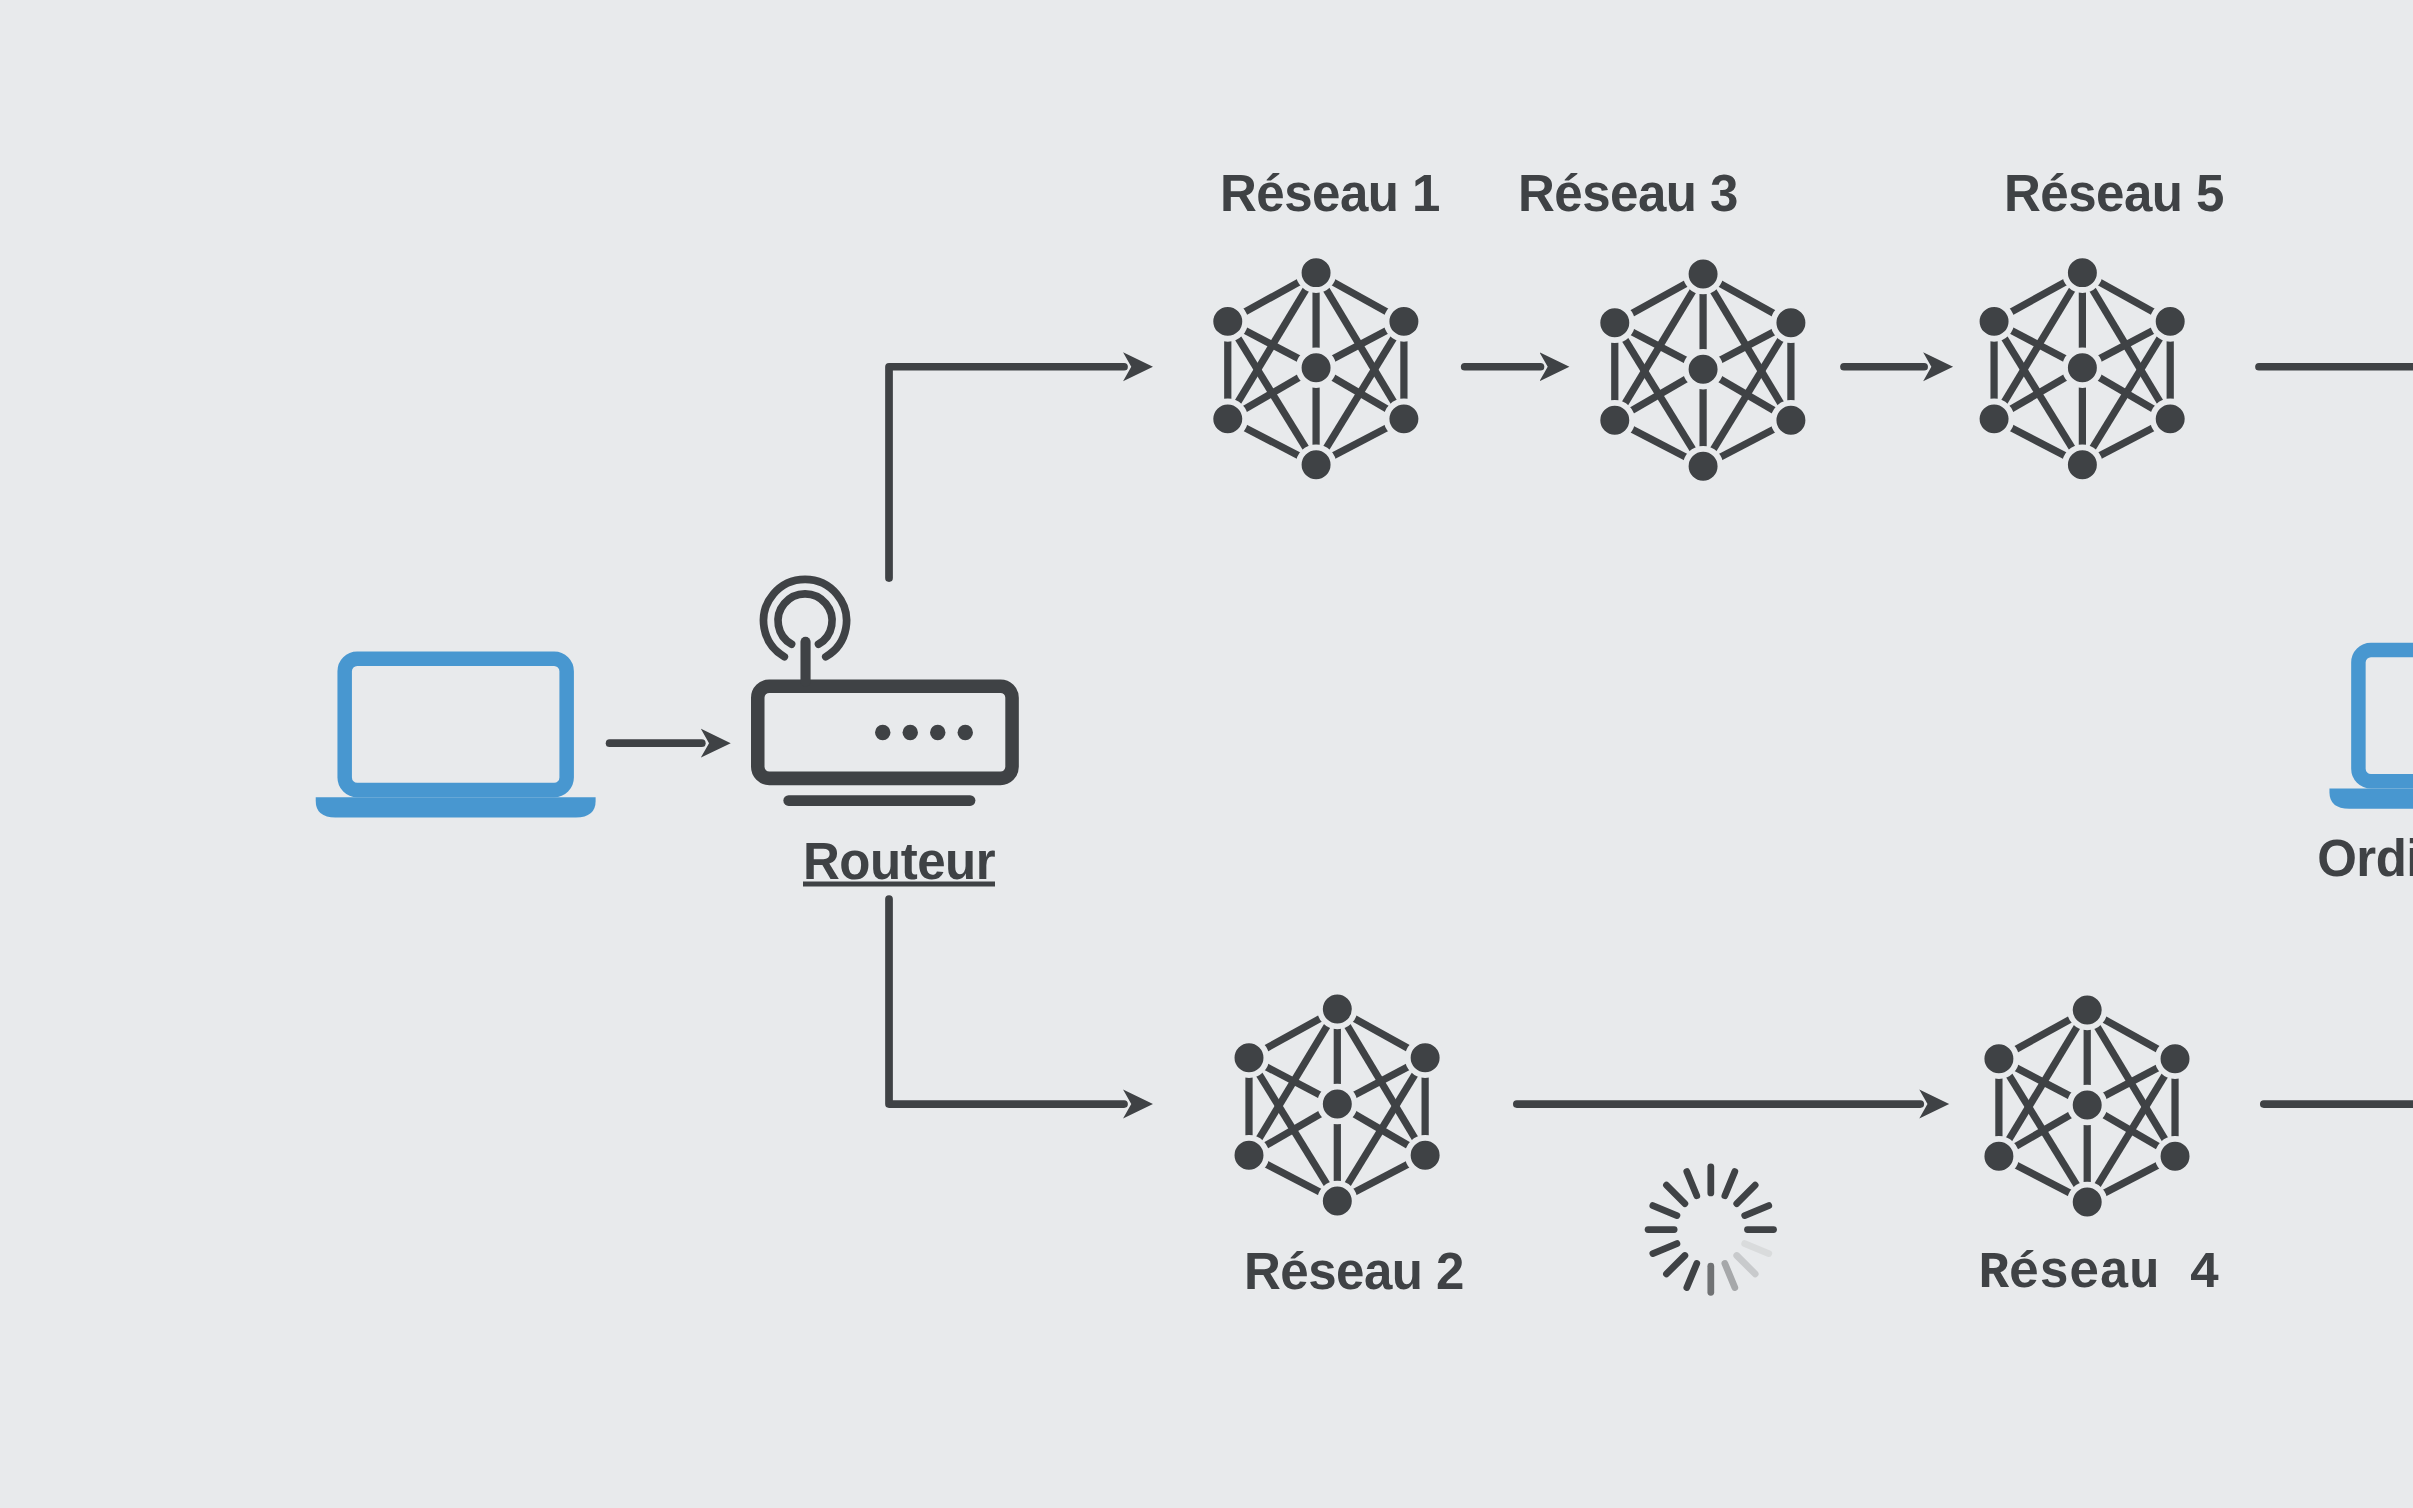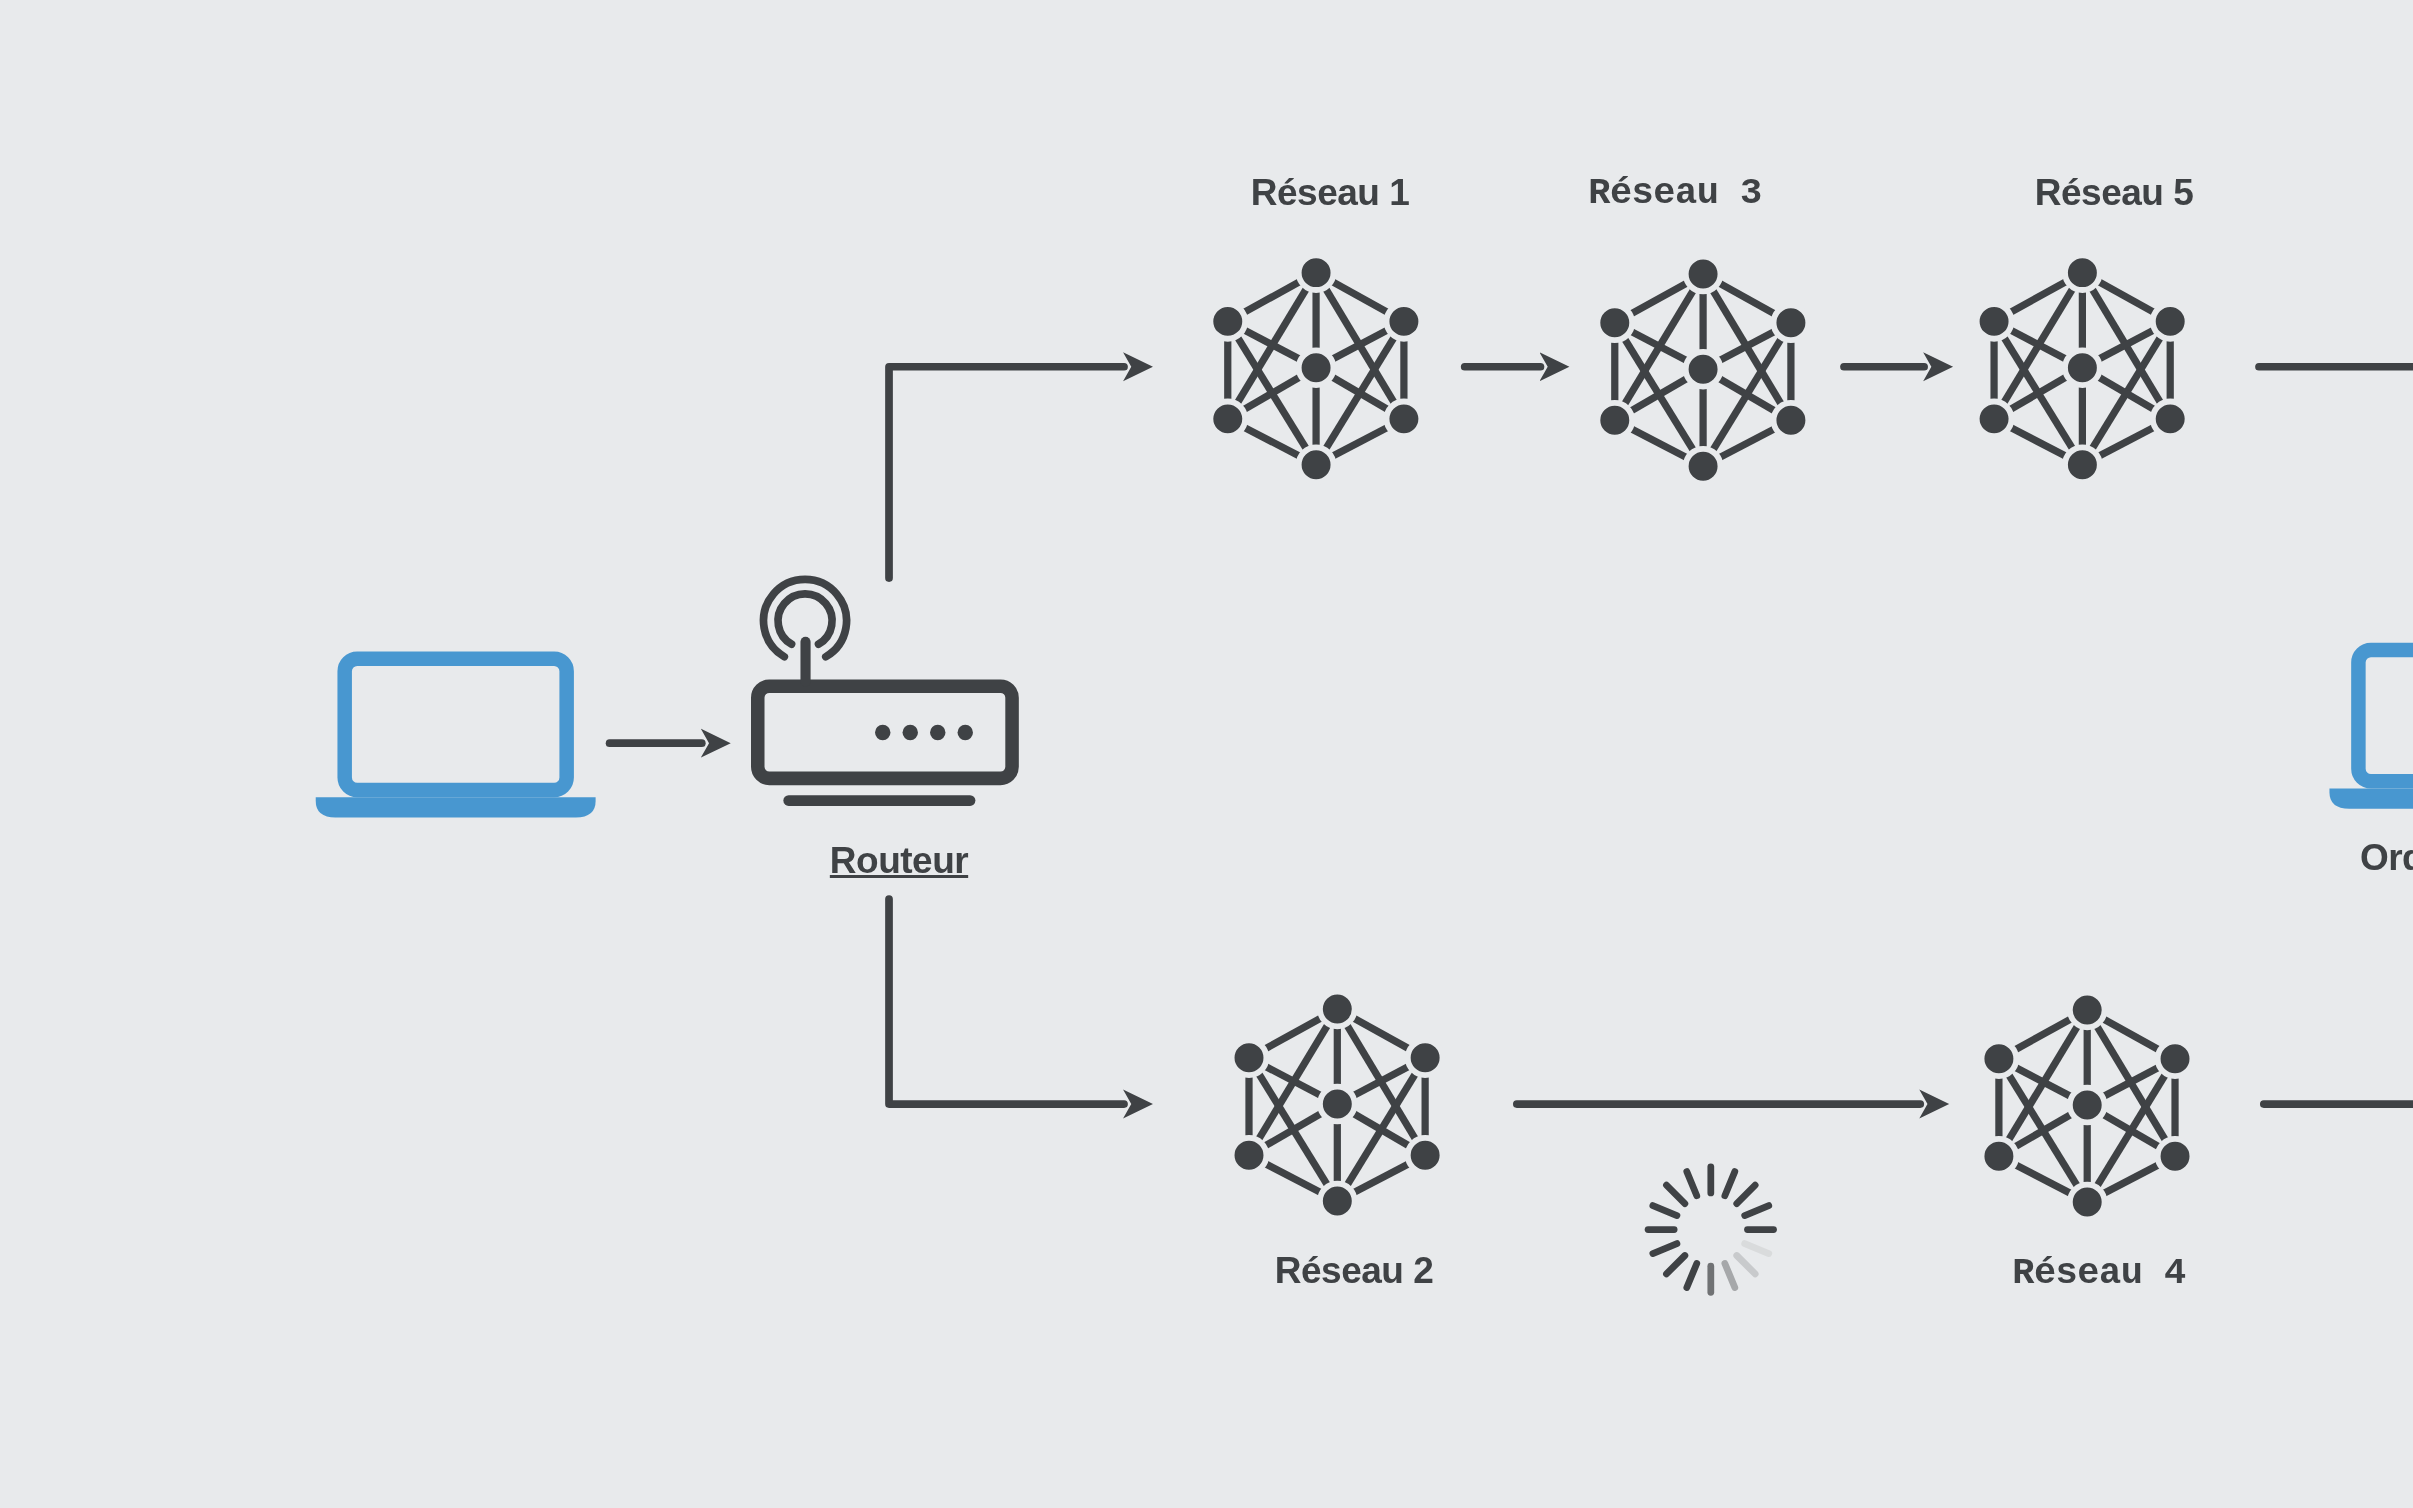--- a/index.html
+++ b/index.html
@@ -21,7 +21,7 @@
     position: absolute;
     transform: translate(-50%, -50%);
     font-weight: 700;
-    font-size: 37px;
+    font-size: 51px;
     letter-spacing: -0.5px;
     color: var(--ink);
     white-space: nowrap;

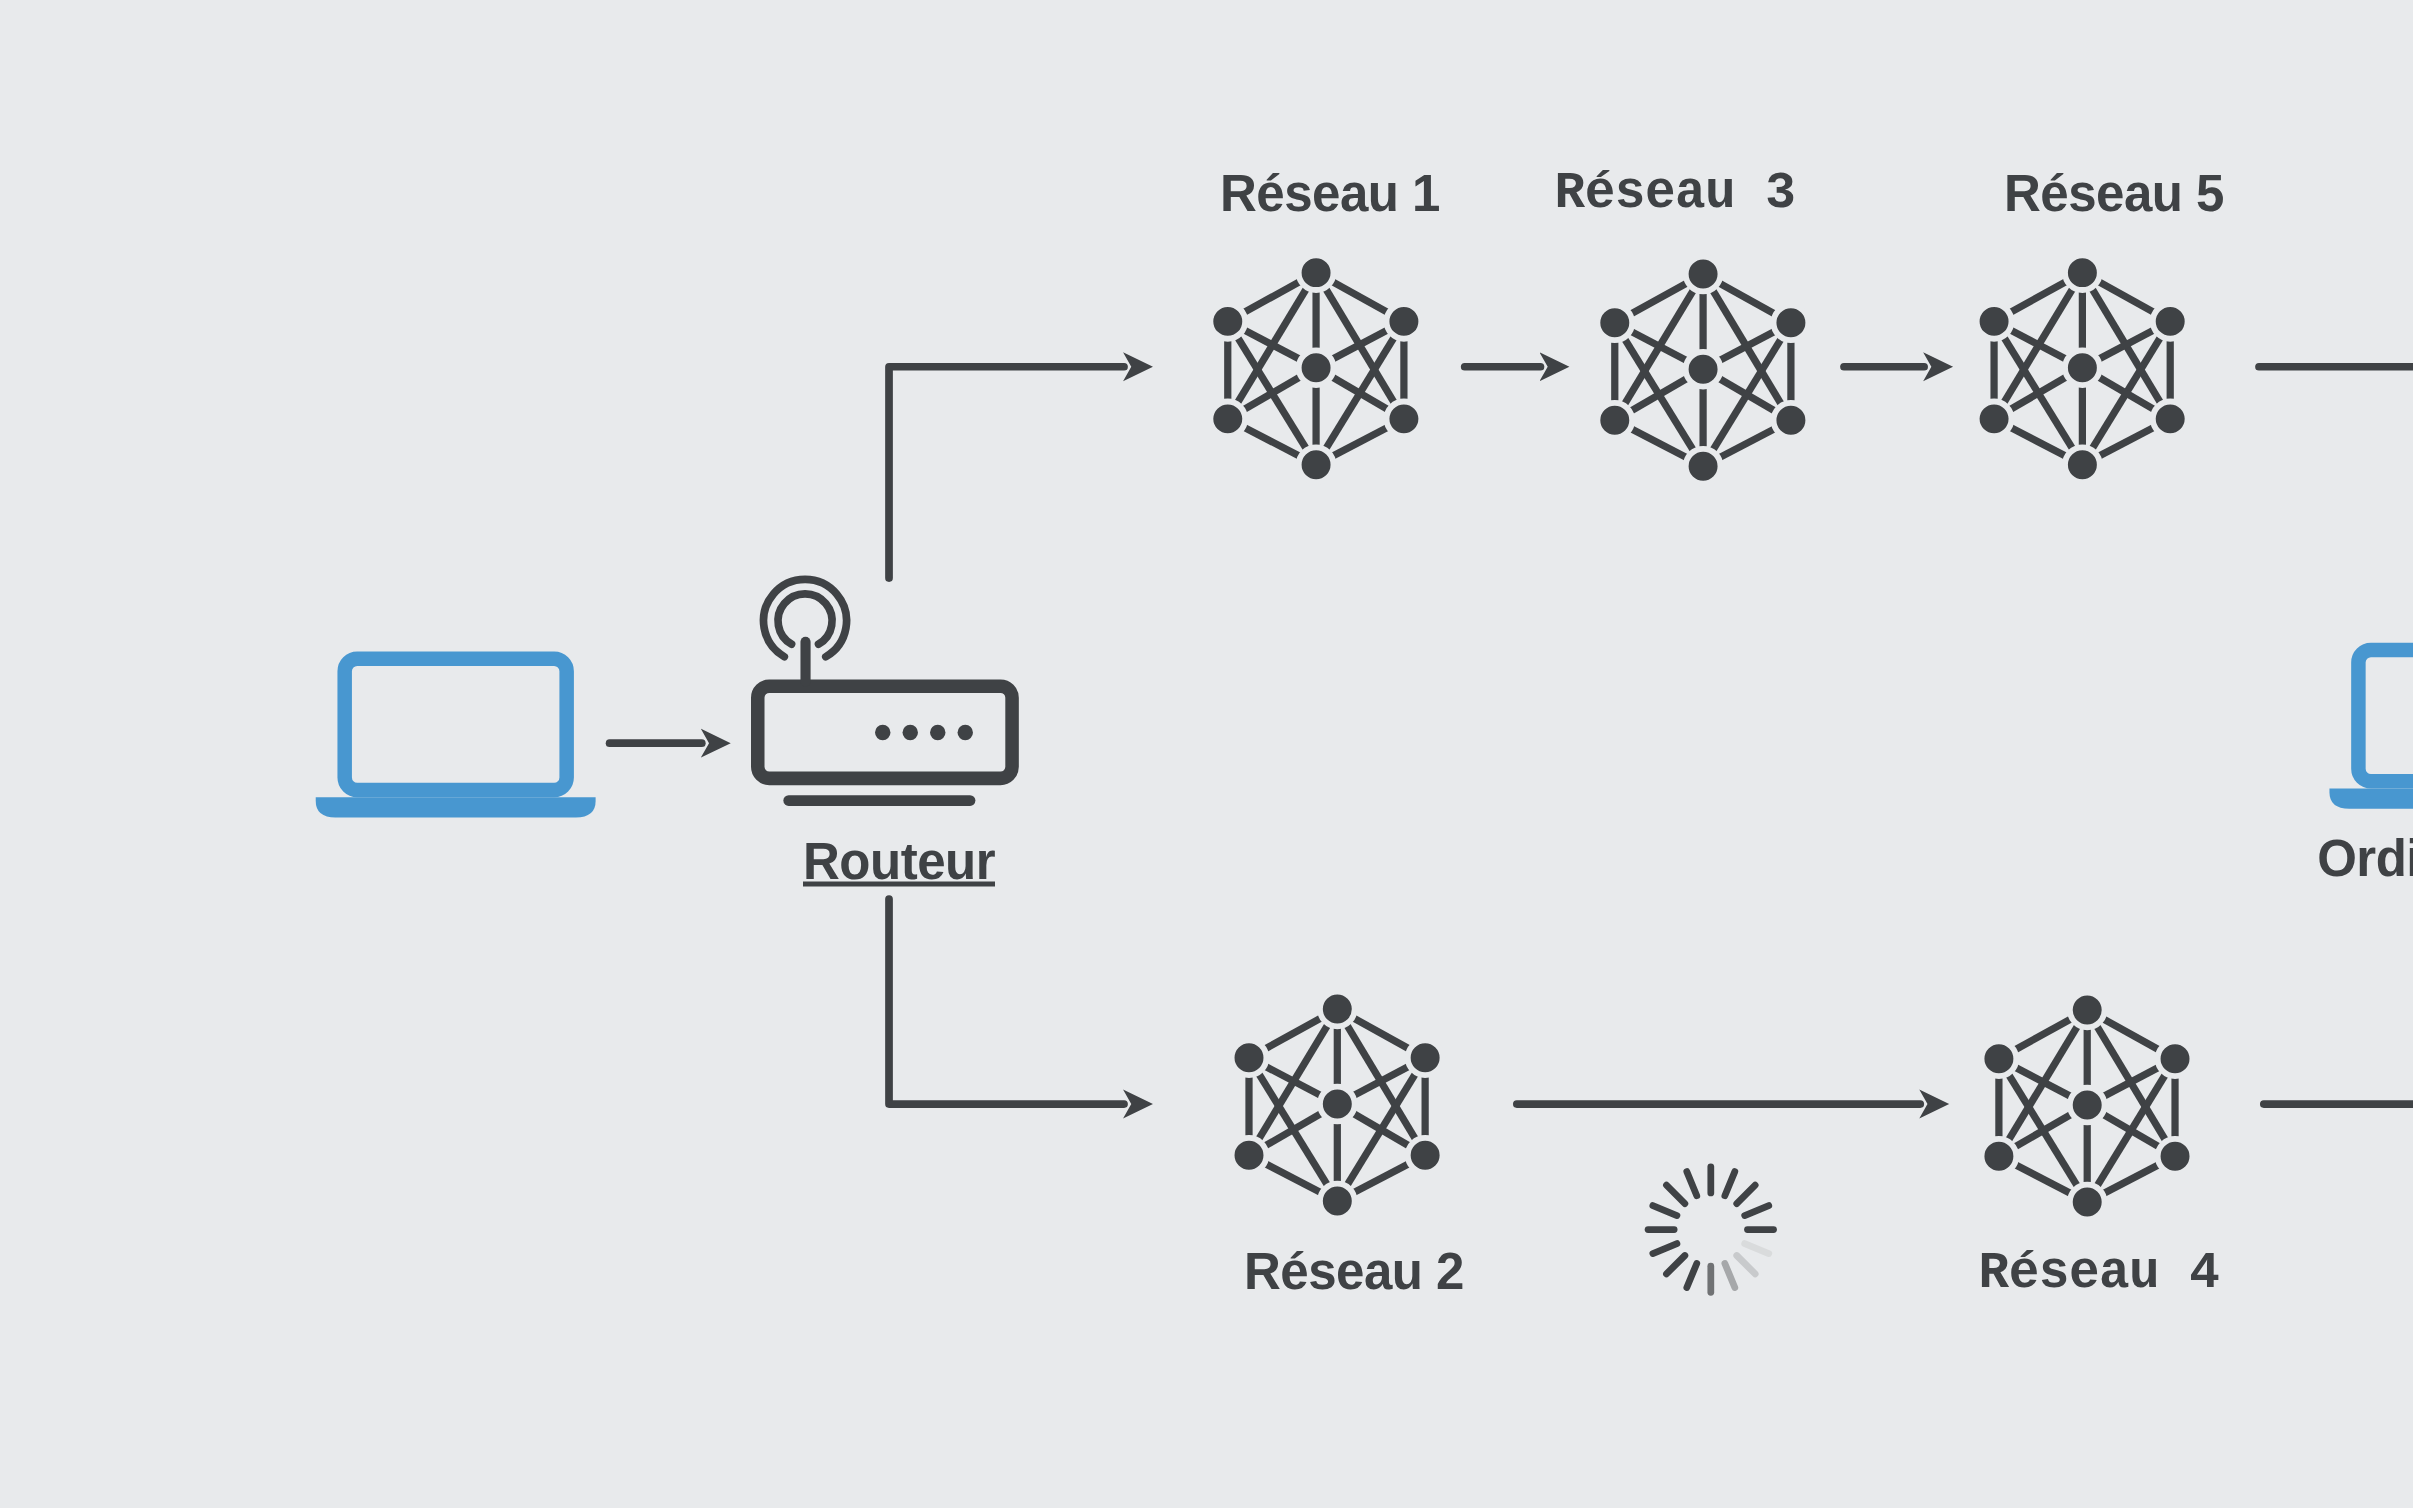--- a/index.html
+++ b/index.html
@@ -229,7 +229,7 @@
 
   <div class="label" style="left:899px; top:861px;text-decoration:underline;">Routeur</div>
   <div class="label" style="left:1330px; top:193px;">Réseau 1</div>
-  <div class="label" style="left:1675px; top:193px;font-family:Liberation Mono, monospace;">Réseau 3</div>
+  <div class="label" style="left:1628px; top:193px;">Réseau 3</div>
   <div class="label" style="left:2095px; top:193px;margin-left:19px;">Réseau 5</div>
   <div class="label" style="left:1354px; top:1271px;">Réseau 2</div>
   <div class="label" style="left:2099px; top:1273px;font-family:Liberation Mono, monospace;">Réseau 4</div>

